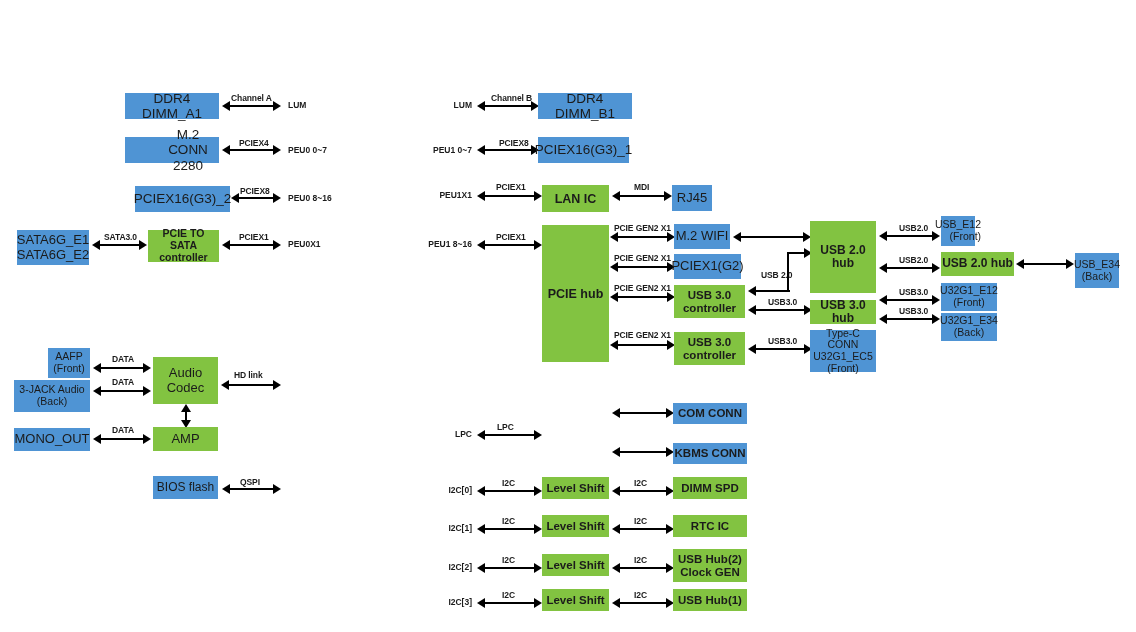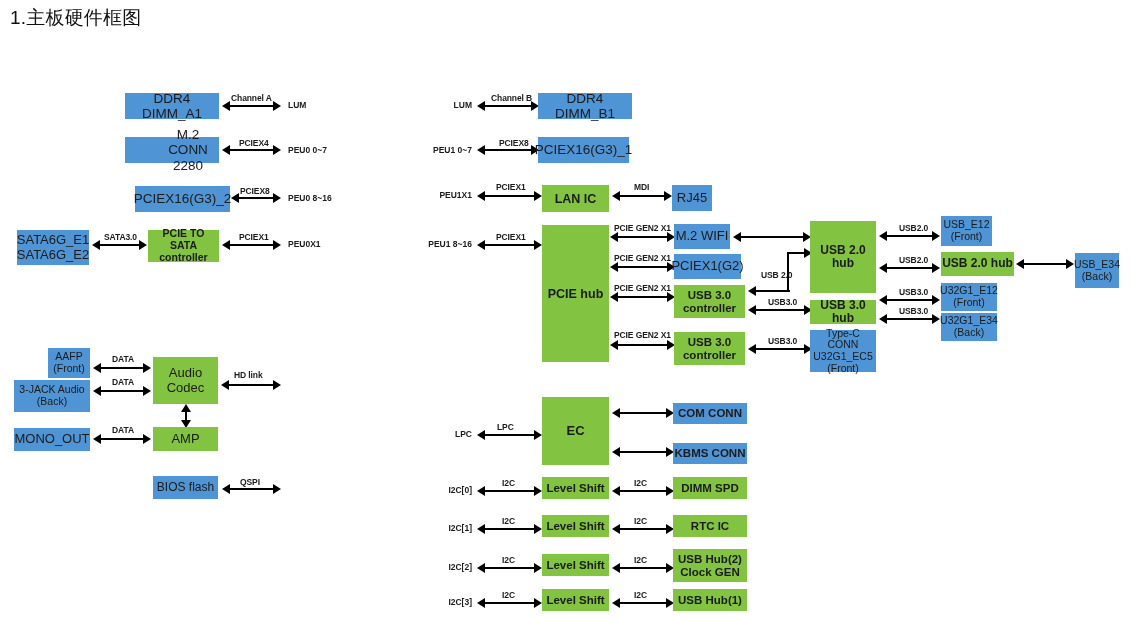--- a/index.html
+++ b/index.html
@@ -45,7 +45,6 @@
 
 <div id="canvas">
 
-  <div id="title">1.主板硬件框图</div>
 
 
   <div class="pinlbl" style="left:288px;top:100px;">LUM</div>

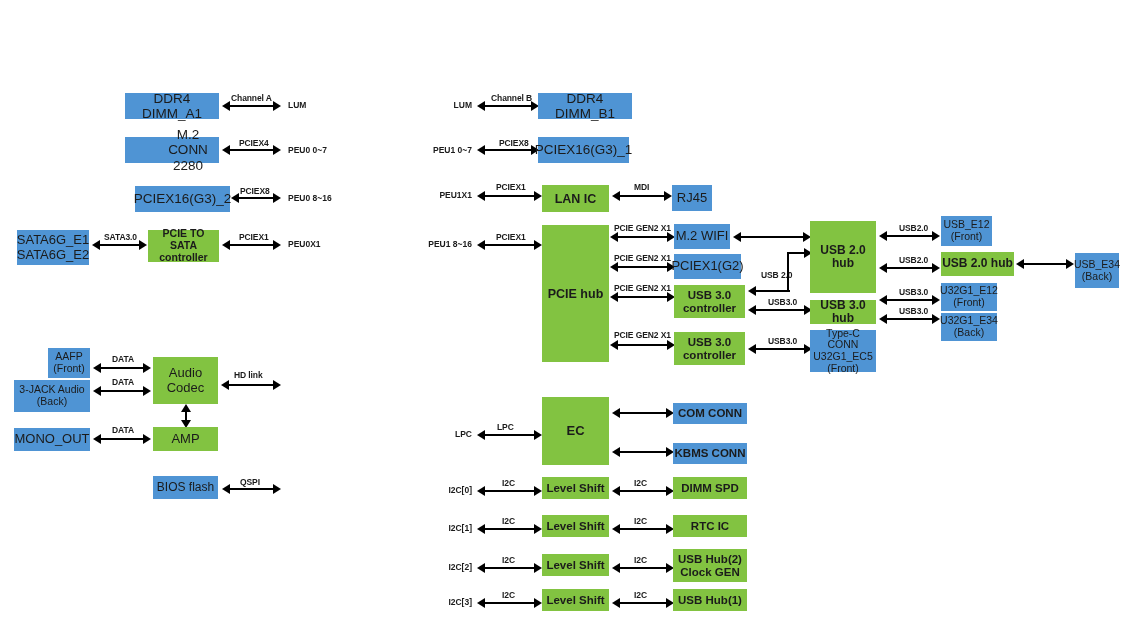--- a/index.html
+++ b/index.html
@@ -290,7 +290,7 @@
       <div class="bar"></div>
       <div class="hr"></div>
     </div>
-  <div class="blk blue" style="left:941px;top:216px;width:51px;height:30px;font-size:10.5px;">
+  <div class="blk blue" style="left:941px;top:216px;width:34px;height:30px;font-size:10.5px;text-align:right;">
     <span style="white-space:pre-line;">USB_E12
 (Front)</span>
   </div>

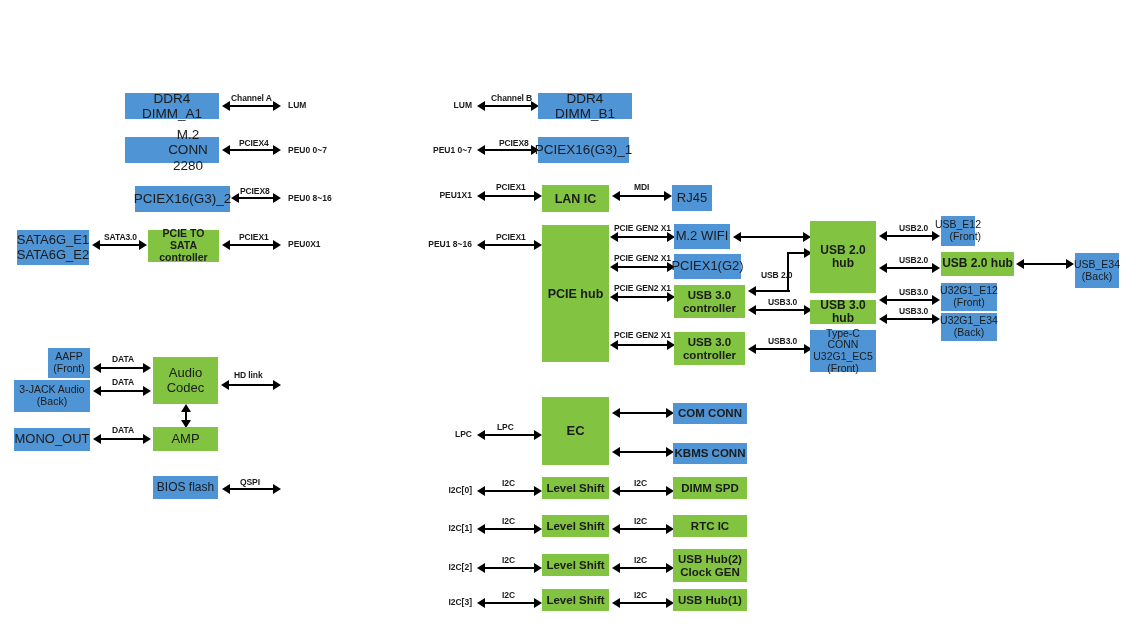--- a/index.html
+++ b/index.html
@@ -340,7 +340,6 @@
       <div class="bar"></div>
       <div class="hr"></div>
     </div>
-  <div class="blk green" style="left:542px;top:397px;width:67px;height:68px;font-size:13px;font-weight:bold;">EC</div>
 
   <div class="arr" style="left:612px;top:408px;width:62px;">
     <div class="hl"></div>

